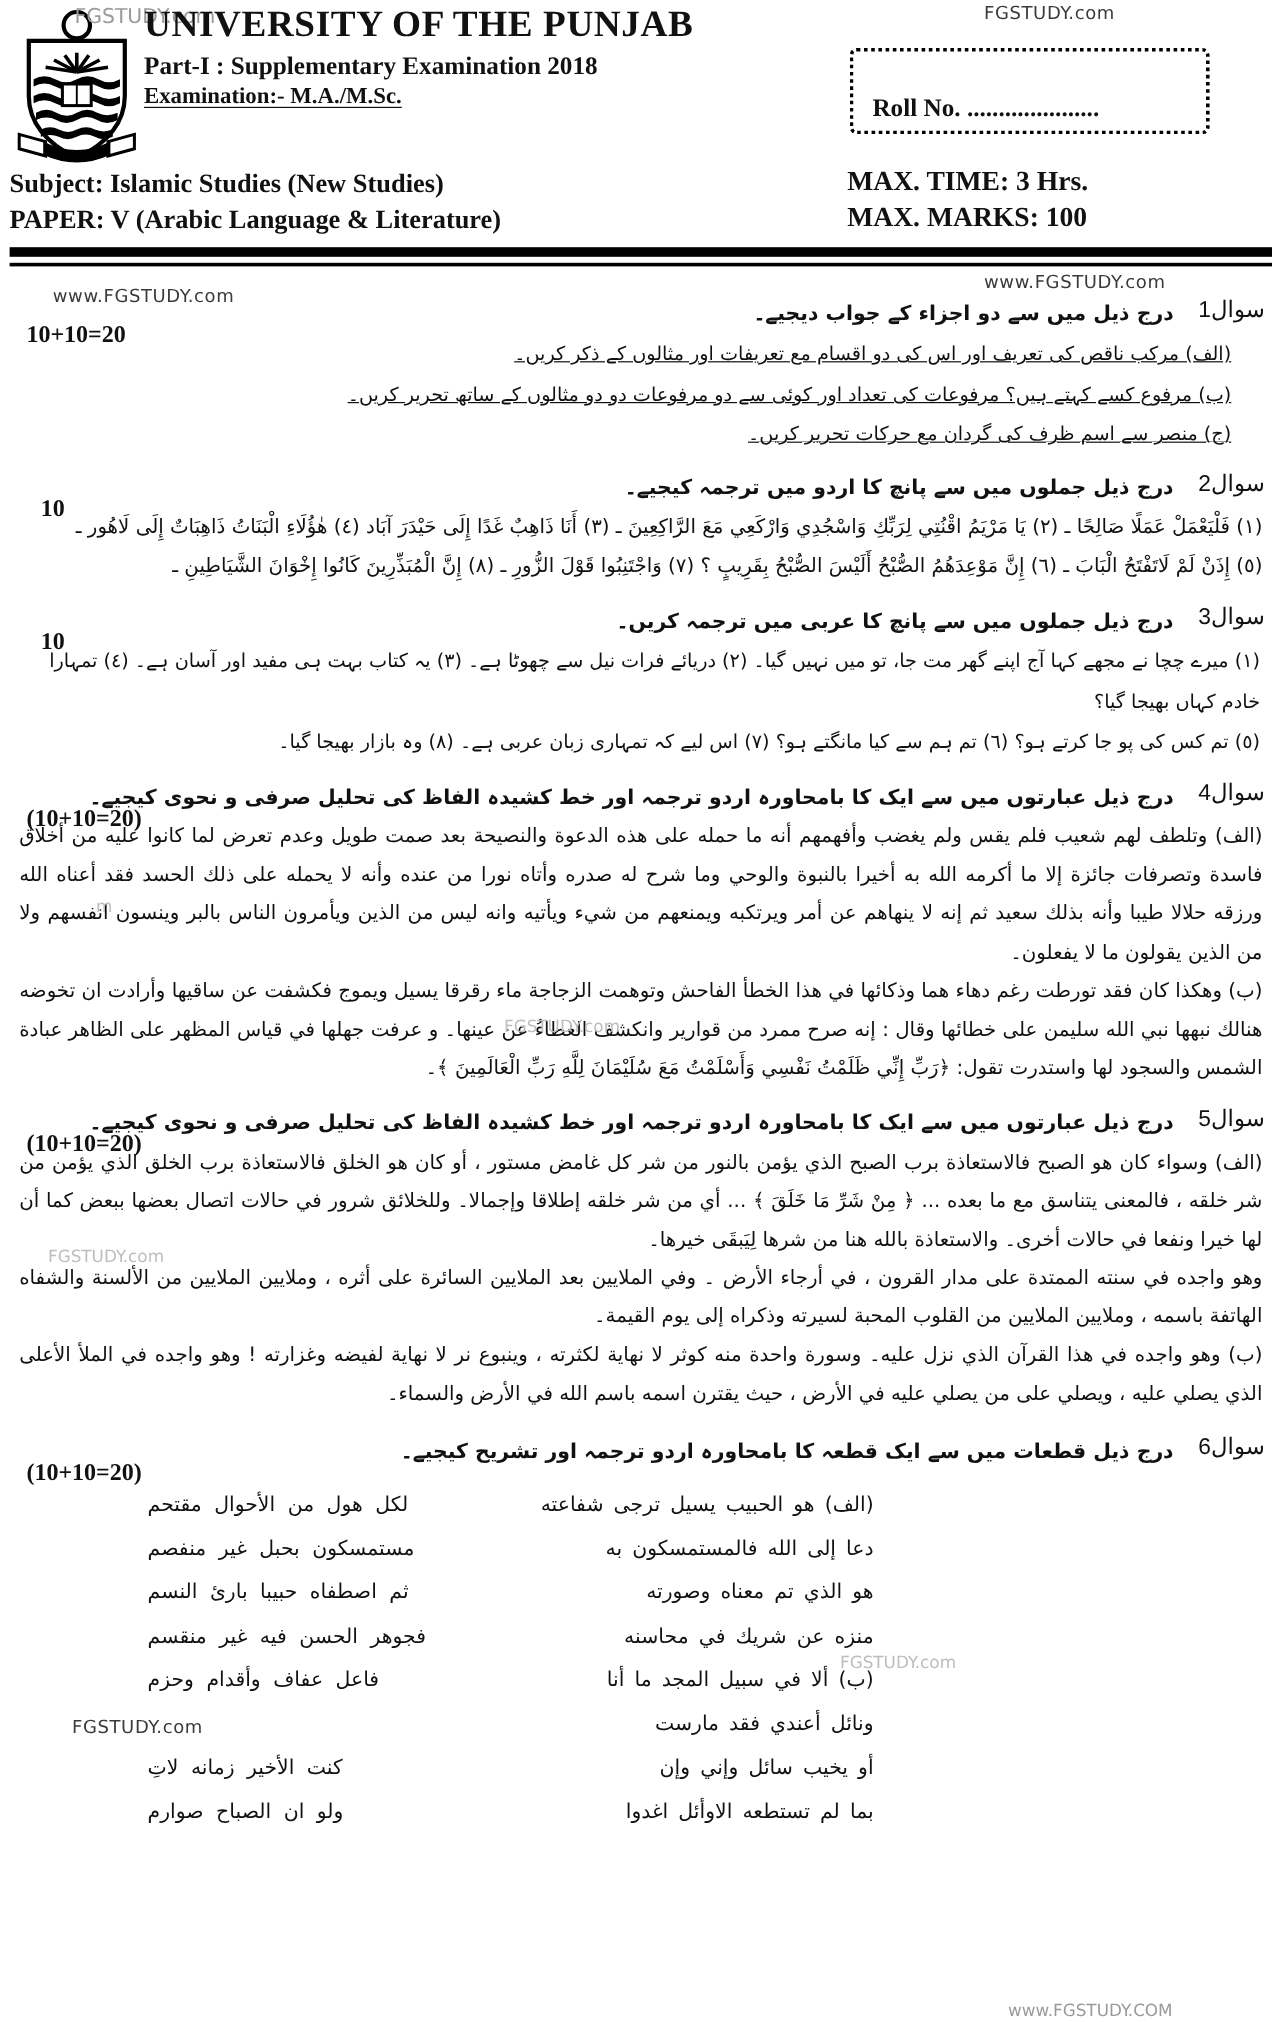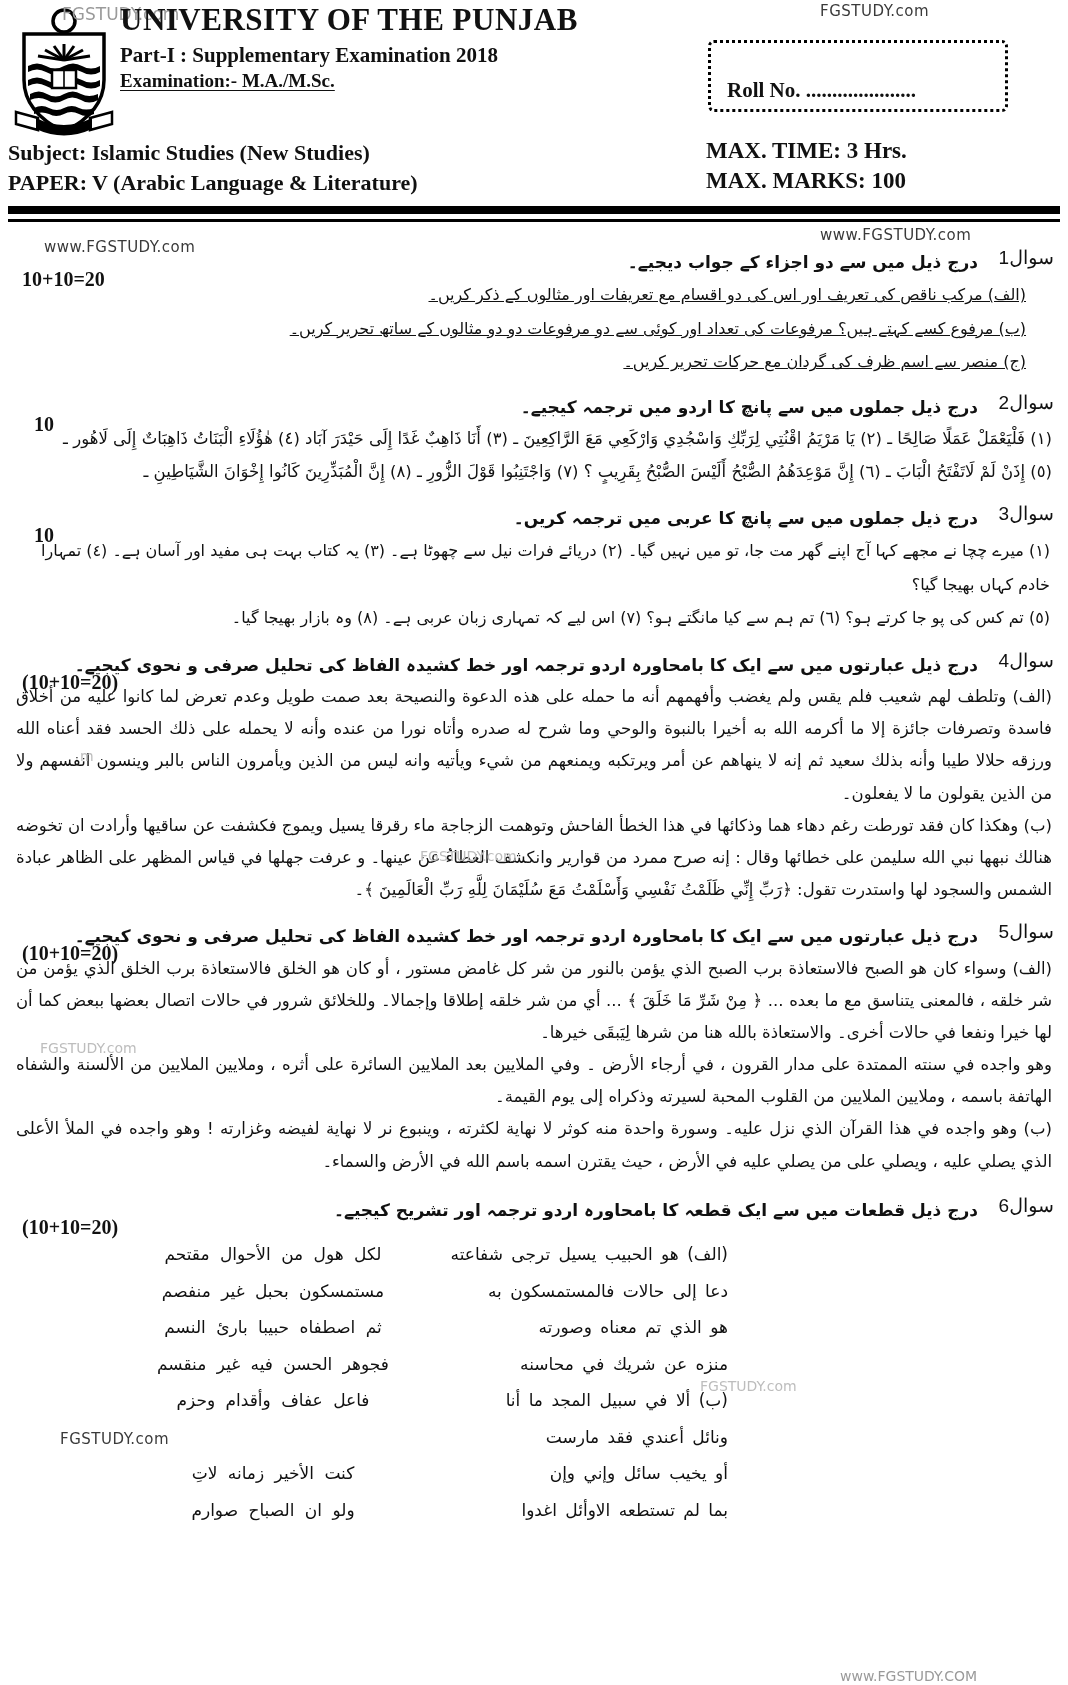--- a/index.html
+++ b/index.html
@@ -208,7 +208,7 @@
   }
   .hemi-b {
     width: 300px;
-    text-align: center;
+    text-align: left;
     white-space: nowrap;
     word-spacing: 5px;
   }

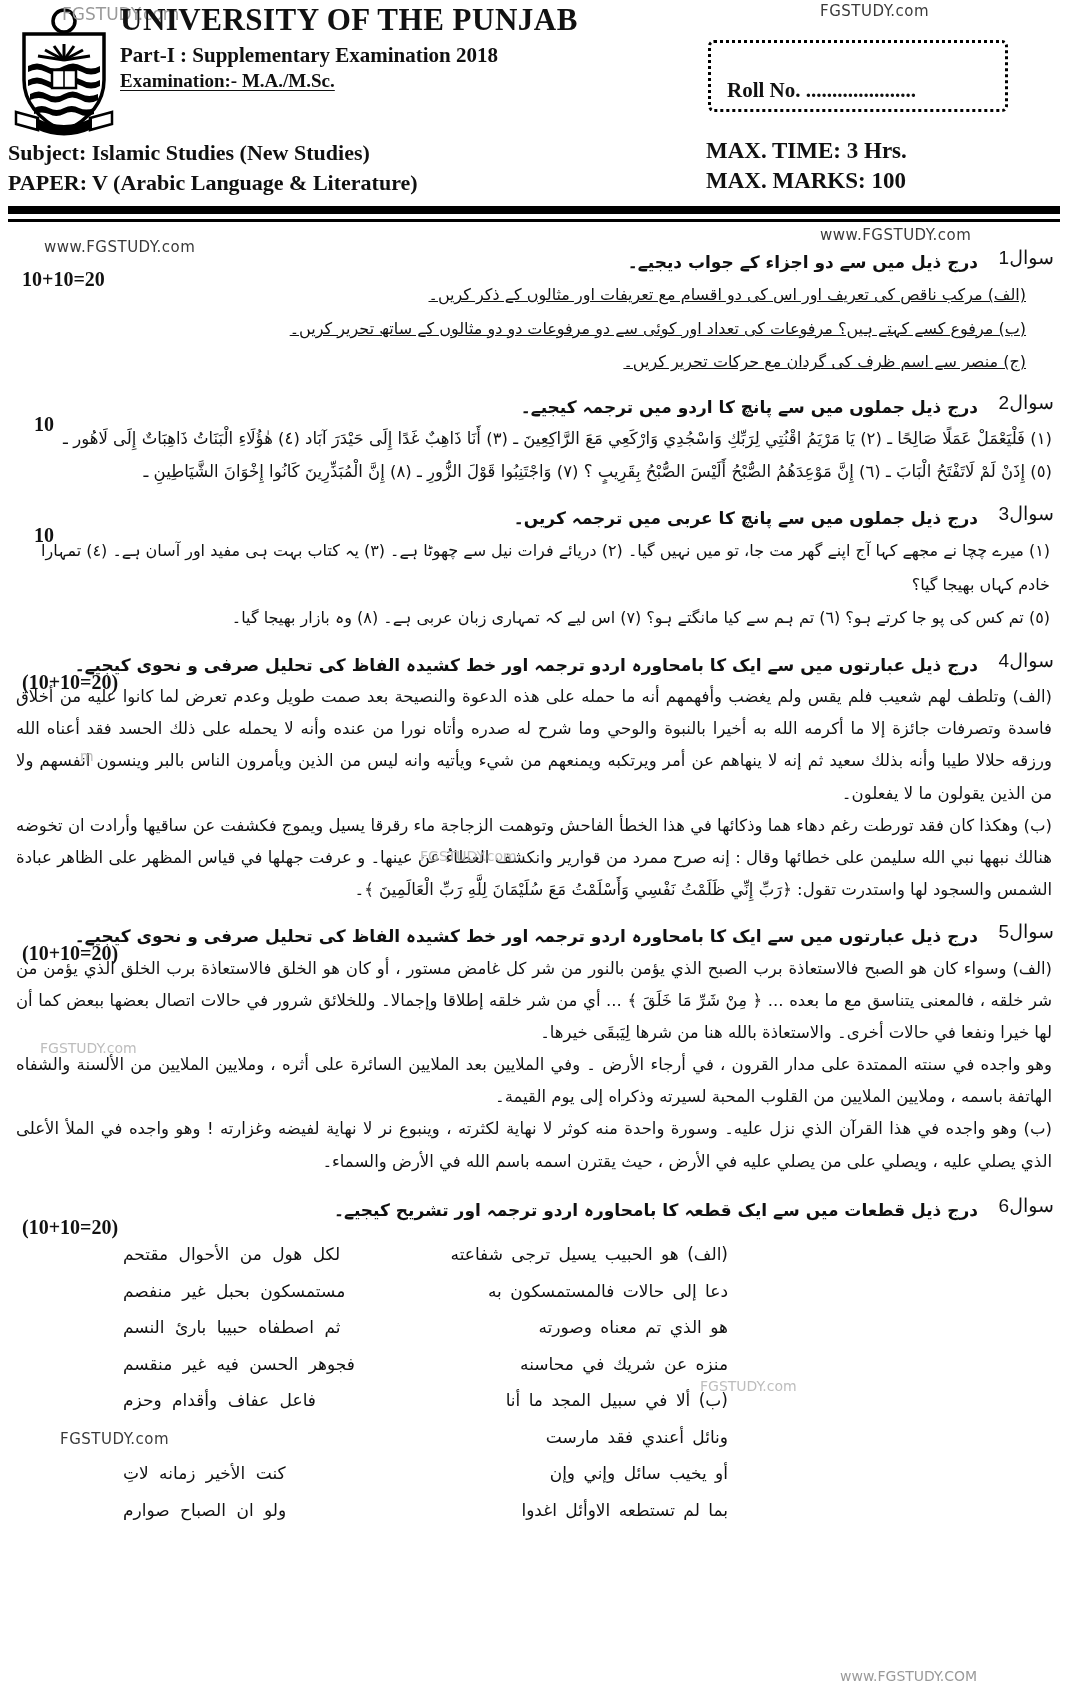--- a/index.html
+++ b/index.html
@@ -364,7 +364,7 @@
       <div class="hemi-b">لكل هول من الأحوال مقتحم</div>
     </div>
     <div class="verse">
-      <div class="hemi-a">دعا إلى حالات فالمستمسكون به</div>
+      <div class="hemi-a">دعا إلى الله فالمستمسكون به</div>
       <div class="hemi-b">مستمسكون بحبل غير منفصم</div>
     </div>
     <div class="verse">

